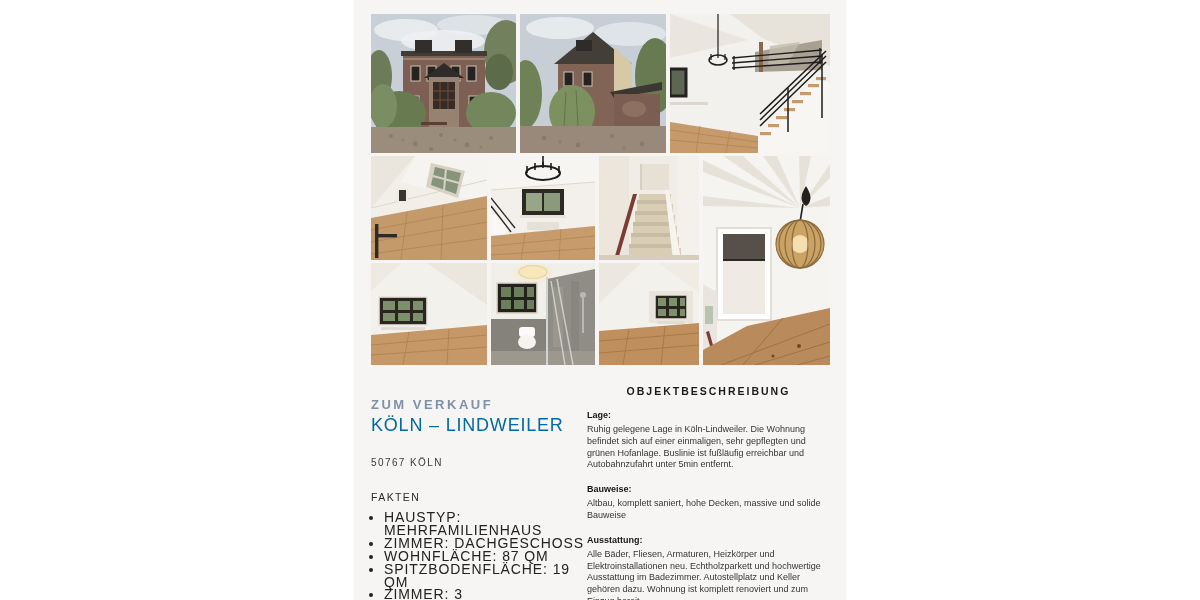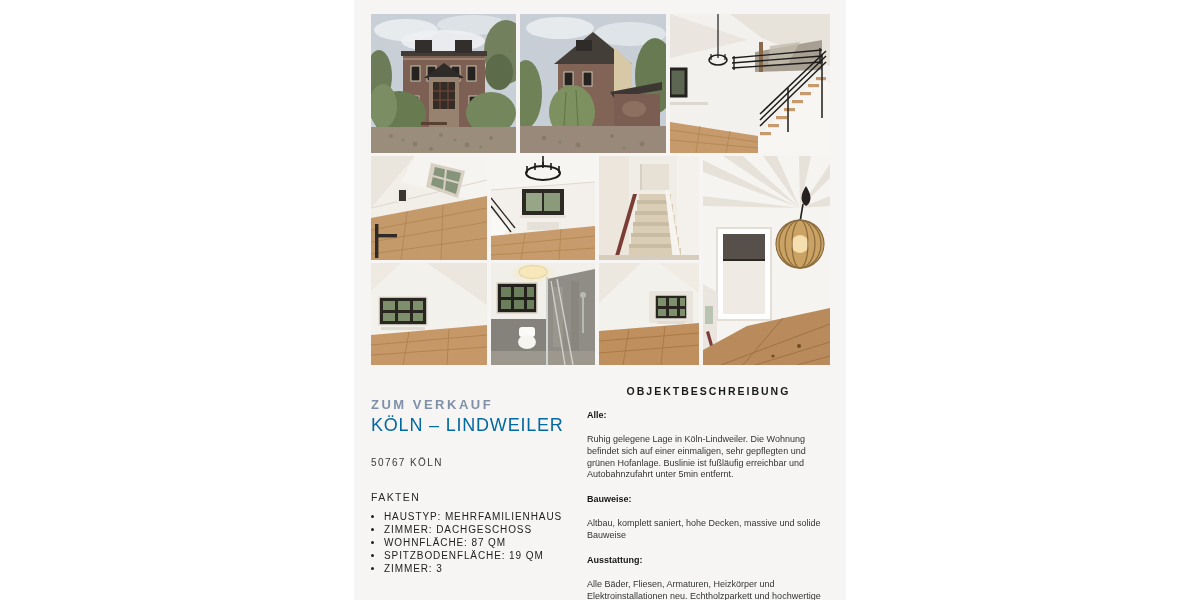--- a/index.html
+++ b/index.html
@@ -433,7 +433,7 @@
       <div class="desc-heading">OBJEKTBESCHREIBUNG</div>
 
       <div class="desc-section">
-        <div class="desc-label">Alle:</div>
+        <div class="desc-label">Lage:</div>
         <div class="desc-text">Ruhig gelegene Lage in Köln-Lindweiler. Die Wohnung befindet sich auf einer einmaligen, sehr gepflegten und grünen Hofanlage. Buslinie ist fußläufig erreichbar und Autobahnzufahrt unter 5min entfernt.</div>
       </div>
 

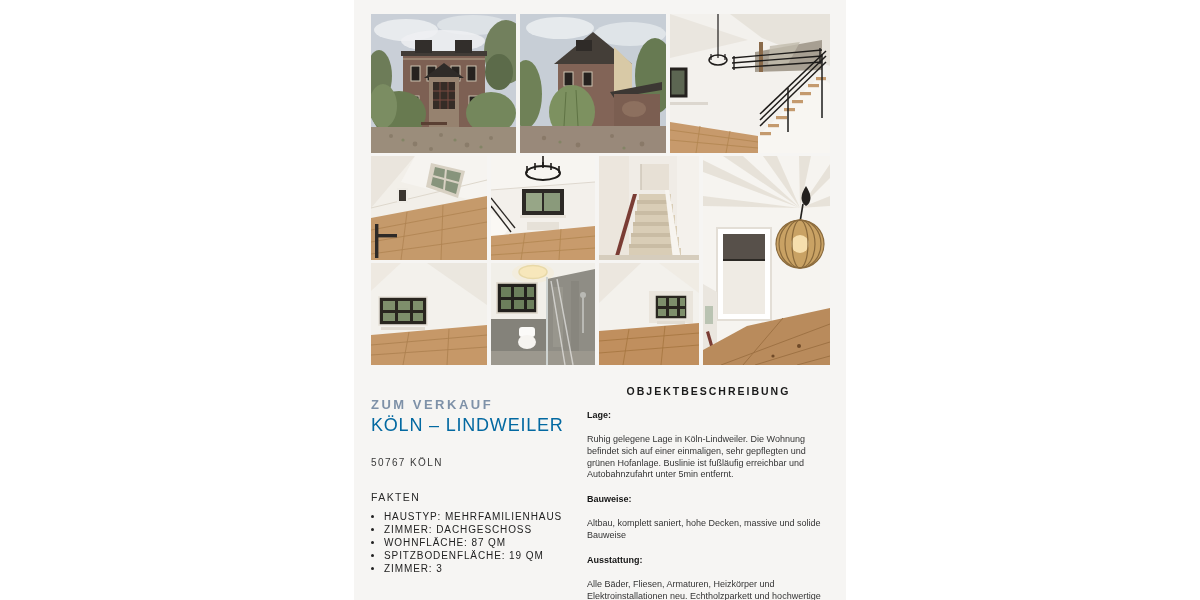--- a/index.html
+++ b/index.html
@@ -44,7 +44,7 @@
   .desc-heading{font-size:10.5px;font-weight:700;letter-spacing:2px;color:#1a1a1a;text-align:center;}
   .desc-section{margin-top:13px;}
   .desc-label{font-size:9px;font-weight:700;color:#161616;}
-  .desc-text{font-size:9px;line-height:11.8px;color:#353535;margin-top:14px;}
+  .desc-text{font-size:9px;line-height:11.8px;color:#353535;margin-top:4px;}
 </style>
 </head>
 <body>

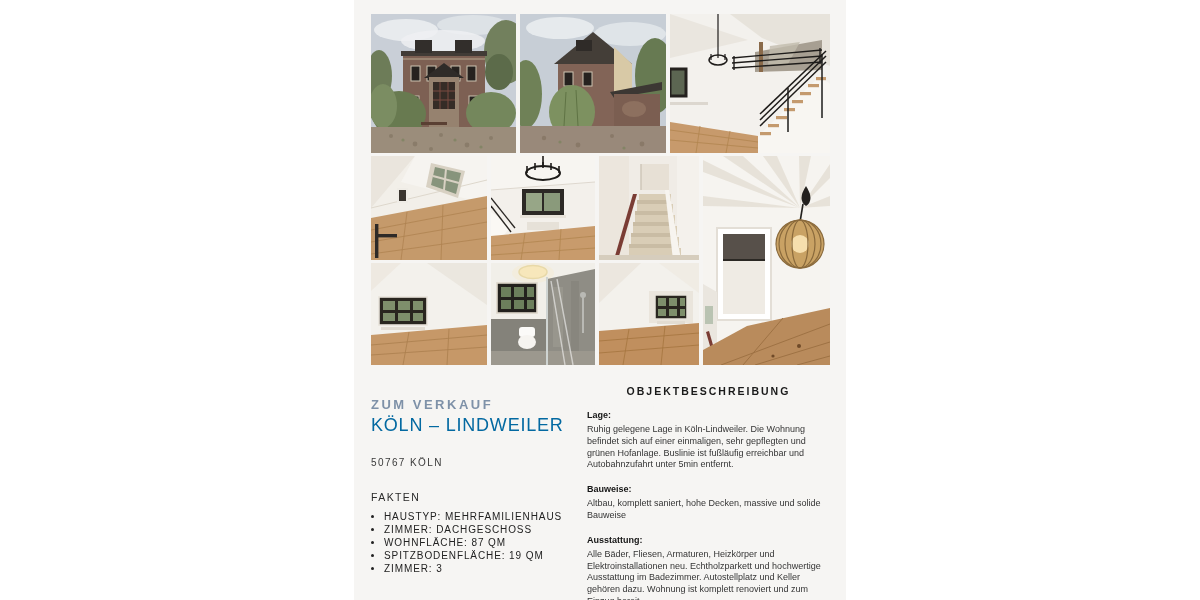--- a/index.html
+++ b/index.html
@@ -37,7 +37,7 @@
   .facts-heading{font-size:10.5px;letter-spacing:1.4px;color:#2b2b2b;margin-top:23px;}
   .facts{margin:8px 0 0 0;padding:0 0 0 13px;}
   .facts li{
-    font-size:10px;letter-spacing:.9px;line-height:12.9px;color:#222222;
+    font-size:14px;letter-spacing:.9px;line-height:12.9px;color:#222222;
     list-style:disc;
   }
   .price-heading{font-size:13px;font-weight:700;letter-spacing:2.5px;color:#7e91a8;margin-top:24px;}

